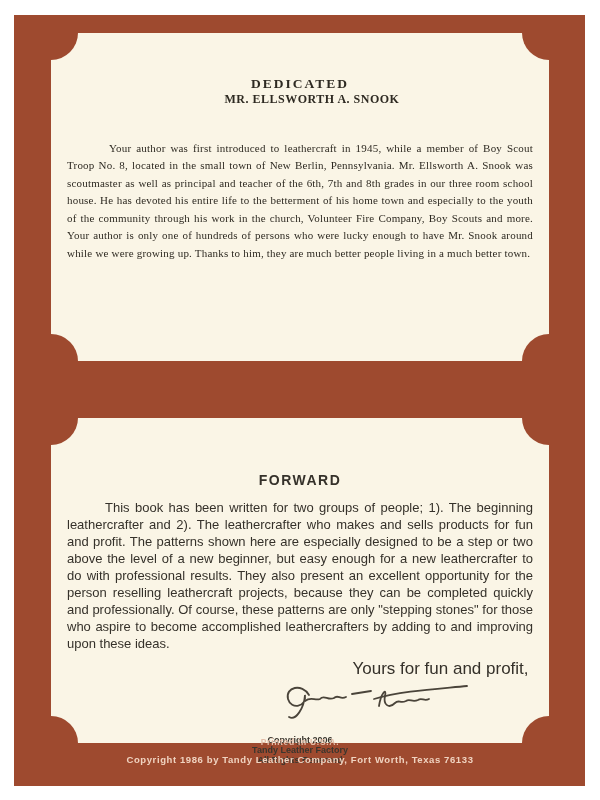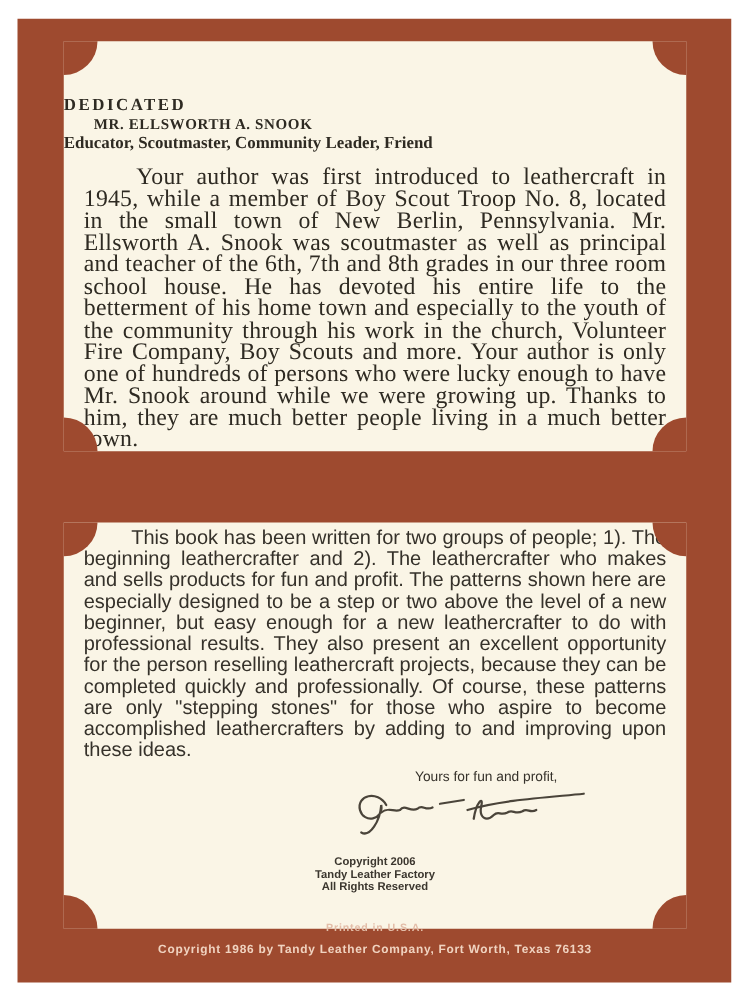--- a/index.html
+++ b/index.html
@@ -32,7 +32,7 @@
   .cut-br{bottom:0;right:0;border-top-left-radius:100%;}
 
   
-  .ded-head{padding-top:44px;text-align:left;font-weight:bold;}
+  .ded-head{padding-top:44px;text-align:center;font-weight:bold;}
   .ded-line1{font-size:13.5px;line-height:14.5px;letter-spacing:2px;}
   .ded-line2{font-size:13.5px;line-height:14.5px;letter-spacing:1px;}
   .ded-line3{font-size:12px;line-height:15px;letter-spacing:0.5px;margin-left:24px;}

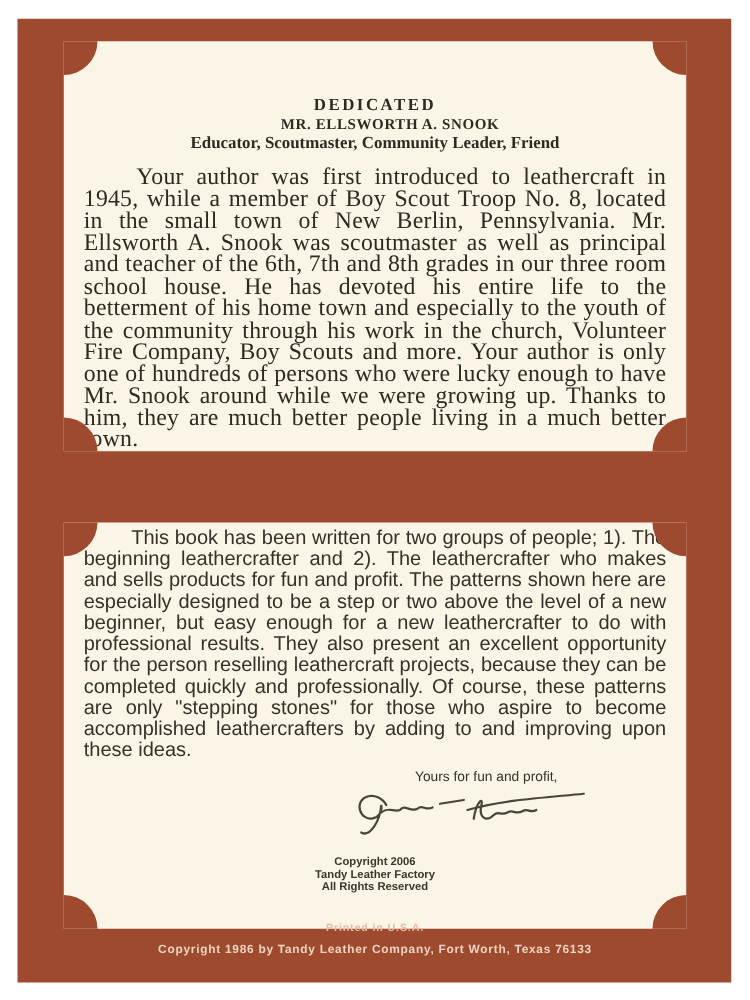--- a/index.html
+++ b/index.html
@@ -99,7 +99,6 @@
     <div class="ded-head">
       <div class="ded-line1">DEDICATED</div>
       <div class="ded-line3">MR. ELLSWORTH A. SNOOK</div>
-      <div class="ded-line4">Educator, Scoutmaster, Community Leader, Friend</div>
     </div>
     <p class="ded-body">Your author was first introduced to leathercraft in 1945, while a member of Boy Scout Troop No. 8, located in the small town of New Berlin, Pennsylvania. Mr. Ellsworth A. Snook was scoutmaster as well as principal and teacher of the 6th, 7th and 8th grades in our three room school house. He has devoted his entire life to the betterment of his home town and especially to the youth of the community through his work in the church, Volunteer Fire Company, Boy Scouts and more. Your author is only one of hundreds of persons who were lucky enough to have Mr. Snook around while we were growing up. Thanks to him, they are much better people living in a much better town.</p>
   </section>

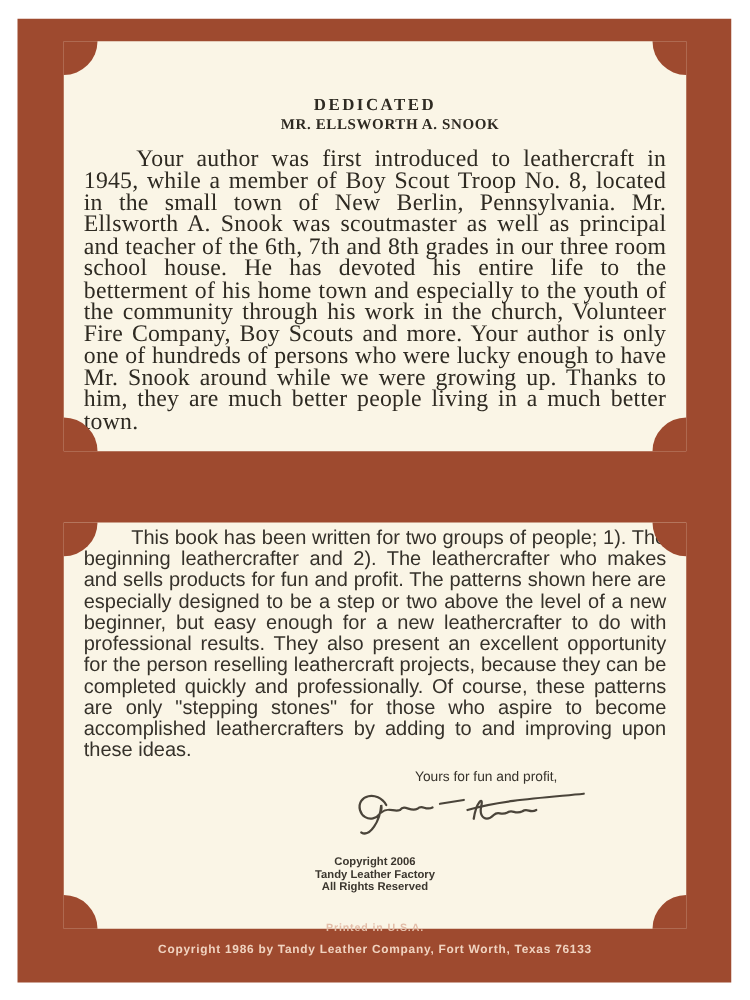--- a/index.html
+++ b/index.html
@@ -38,8 +38,8 @@
   .ded-line3{font-size:12px;line-height:15px;letter-spacing:0.5px;margin-left:24px;}
   .ded-line4{font-size:13.5px;line-height:14.5px;}
   .ded-body{
-    width:466px;margin:12px auto 0;
-    font-size:19px;line-height:17.5px;
+    width:466px;margin:33px auto 0;
+    font-size:11px;line-height:17.5px;
     text-align:justify;text-indent:42px;
     letter-spacing:0.2px;
   }

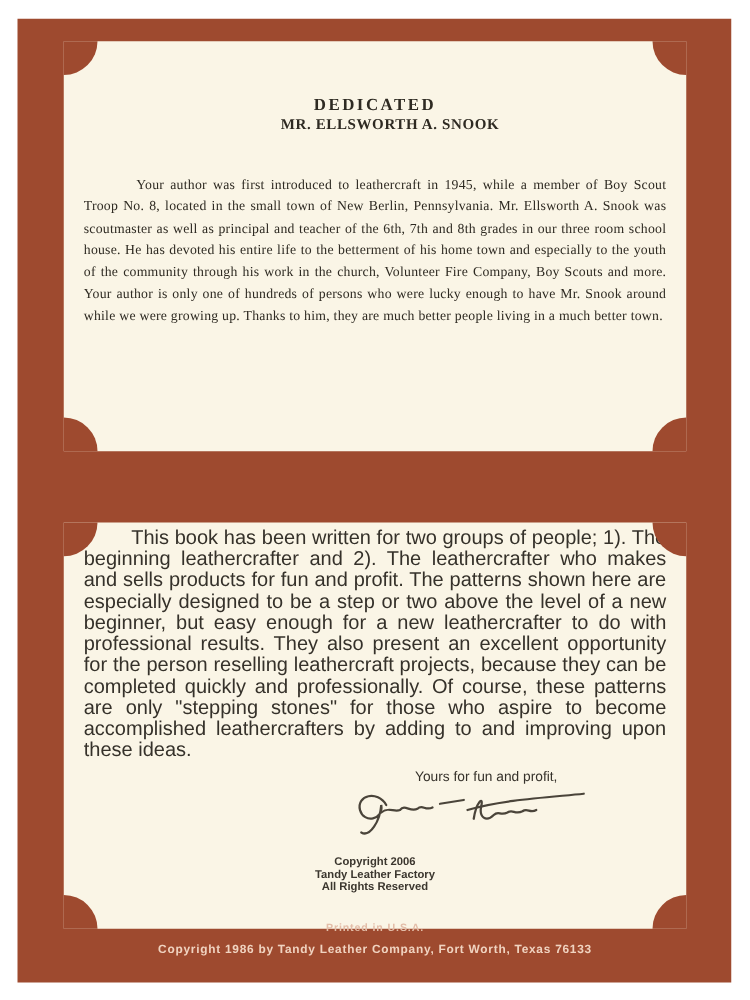--- a/index.html
+++ b/index.html
@@ -109,6 +109,7 @@
     <div class="cut cut-bl"></div>
     <div class="cut cut-br"></div>
 
+    <h2 class="fwd-head">FORWARD</h2>
     <p class="fwd-body">This book has been written for two groups of people; 1). The beginning leathercrafter and 2). The leathercrafter who makes and sells products for fun and profit. The patterns shown here are especially designed to be a step or two above the level of a new beginner, but easy enough for a new leathercrafter to do with professional results. They also present an excellent opportunity for the person reselling leathercraft projects, because they can be completed quickly and professionally. Of course, these patterns are only "stepping stones" for those who aspire to become accomplished leathercrafters by adding to and improving upon these ideas.</p>
     <div class="fwd-closing">Yours for fun and profit,</div>
 

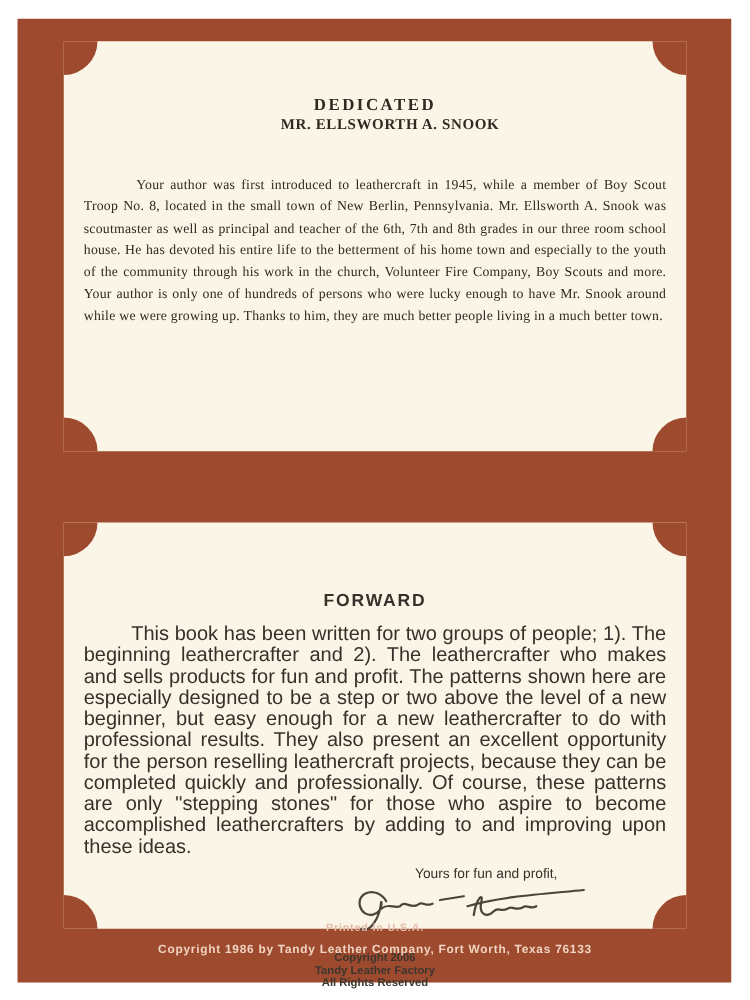--- a/index.html
+++ b/index.html
@@ -52,7 +52,7 @@
   }
   .fwd-body{
     width:466px;margin:4px auto 0;
-    font-size:16px;line-height:17px;
+    font-size:13px;line-height:17px;
     text-align:justify;text-indent:38px;
   }
   .fwd-closing{

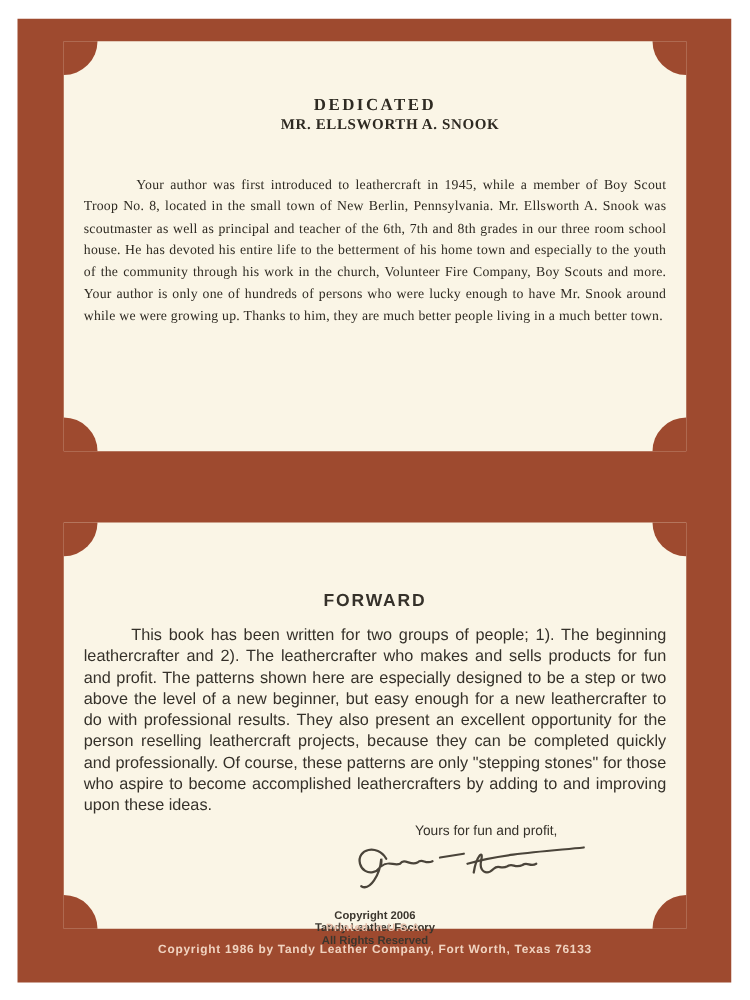--- a/index.html
+++ b/index.html
@@ -57,7 +57,8 @@
   }
   .fwd-closing{
     margin:7px 0 0 281px;
-    font-size:11px;
+    font-size:17px;
+    text-align:center;
   }
   .signature{display:block;margin:1px 0 0 228px;}
   .printed-name{margin:-4px 0 0 294px;font-size:13px;}

